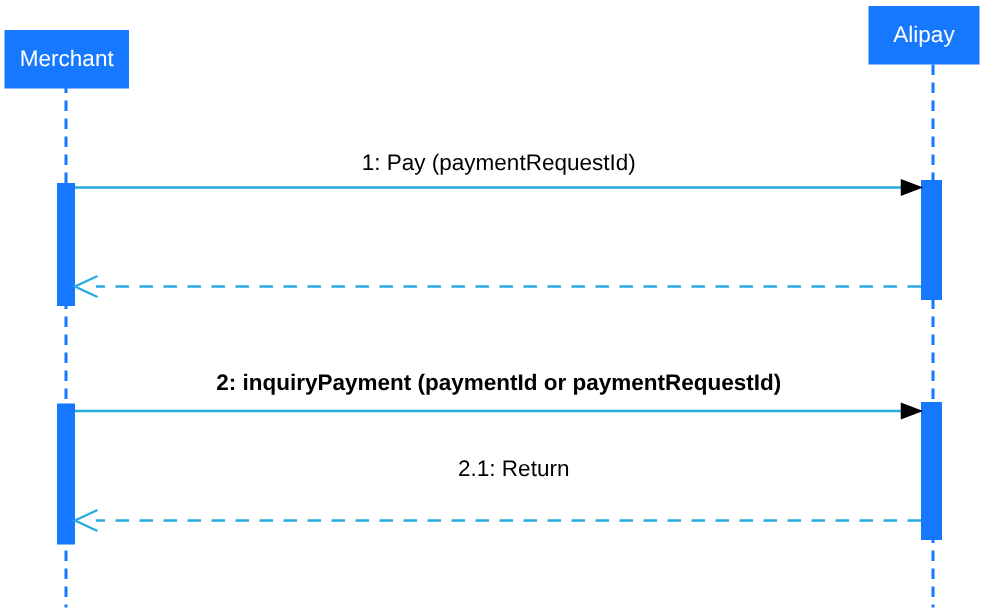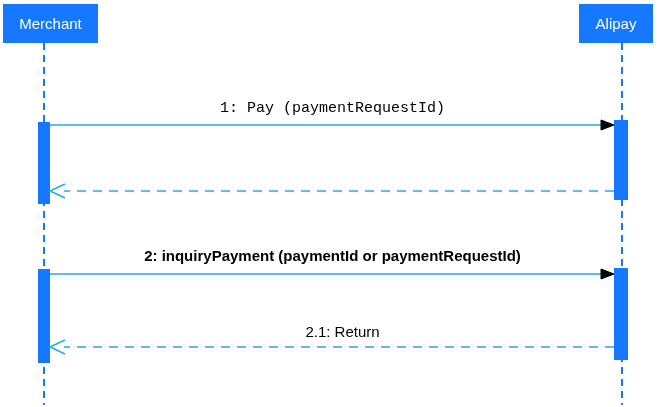--- a/index.html
+++ b/index.html
@@ -67,7 +67,7 @@
     justify-content: center;
     font-size: 15px;
   }
-  .actor.merchant { left: 3px;   width: 95px; }
+  .actor.merchant { left: 3px;   width: 83px; margin-top: 16px; }
   .actor.alipay   { left: 579px; width: 74px; justify-content: center; }
   .msg-label {
     position: absolute;

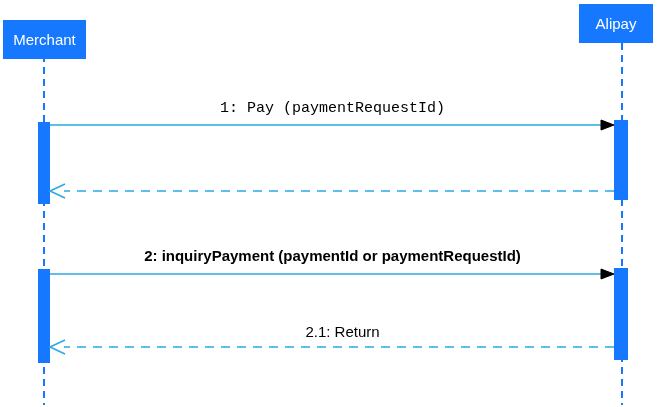--- a/index.html
+++ b/index.html
@@ -79,7 +79,7 @@
     line-height: 17px;
     white-space: nowrap;
   }
-  .msg-label.m1  { top: 100px; font-family: Liberation Mono, monospace; }
+  .msg-label.m1  { top: 100px; }
   .msg-label.m11 { top: 166px; }
   .msg-label.m2  { top: 247px; font-weight: bold; }
   .msg-label.m21 { top: 323px; padding-left: 20px; }

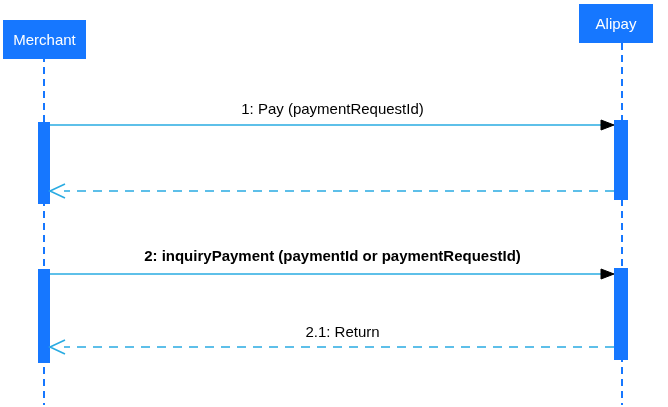--- a/index.html
+++ b/index.html
@@ -82,7 +82,7 @@
   .msg-label.m1  { top: 100px; }
   .msg-label.m11 { top: 166px; }
   .msg-label.m2  { top: 247px; font-weight: bold; }
-  .msg-label.m21 { top: 323px; padding-left: 20px; }
+  .msg-label.m21 { top: 304px; padding-left: 20px; }
 </style>
 </head>
 <body>

